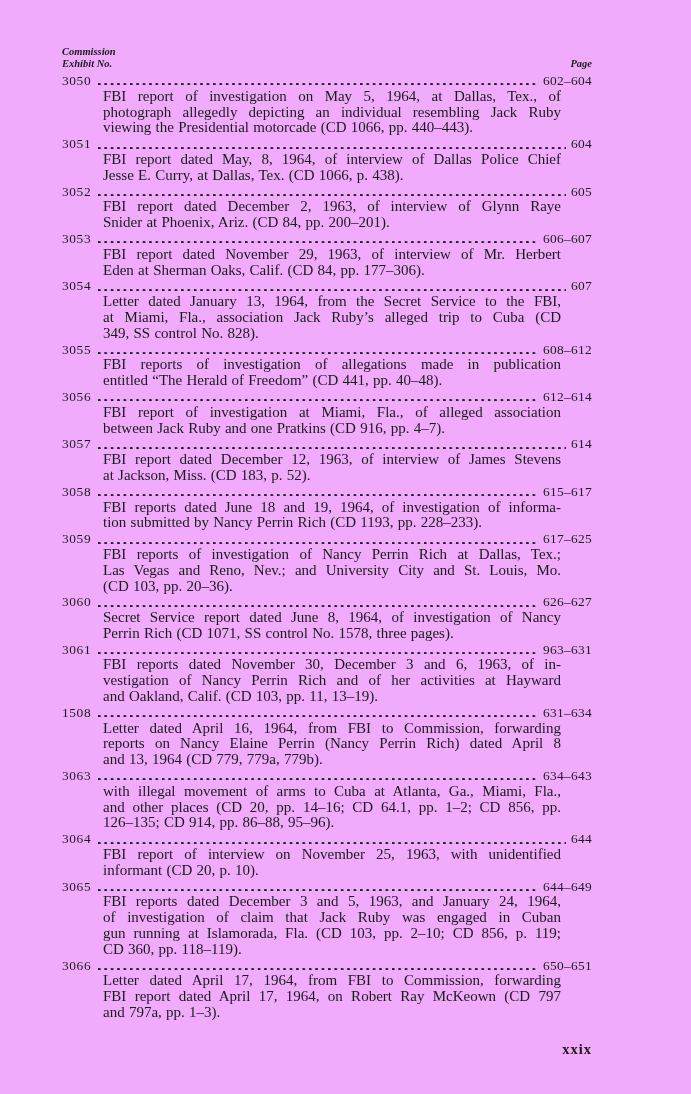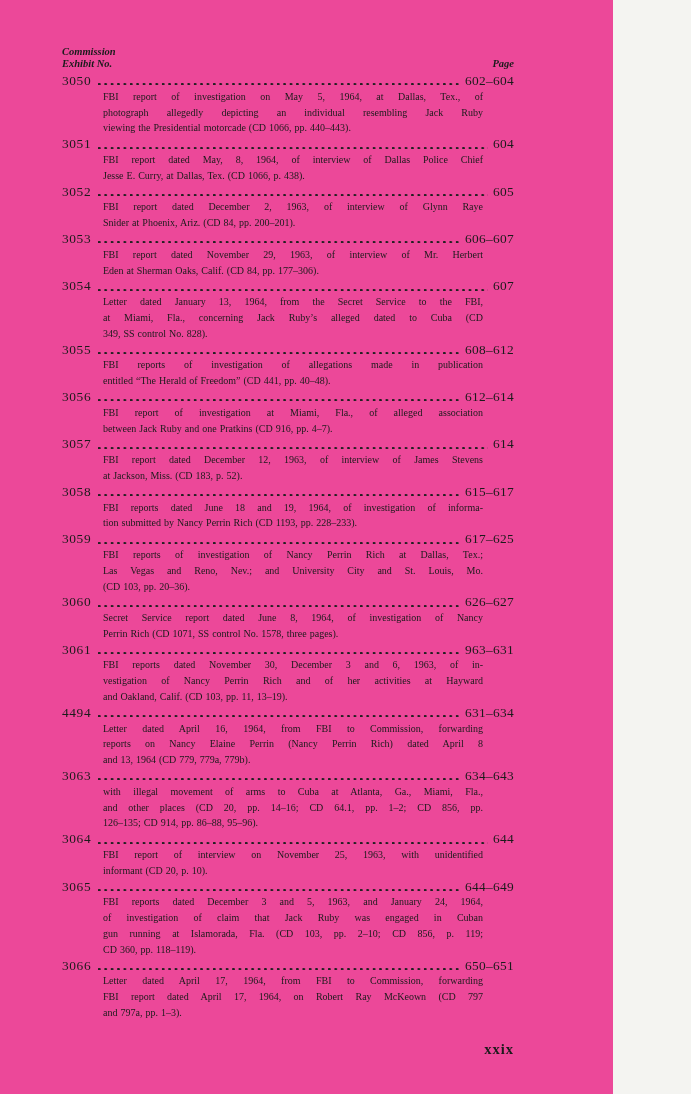--- a/index.html
+++ b/index.html
@@ -9,10 +9,10 @@
   }
   .page {
     position: relative;
-    width: 613px;
+    width: 691px;
     height: 1094px;
     margin: 0;
-    background: #ec4899;
+    background: #f0abfc;
     color: #1b1b1b;
     font-family: "Liberation Serif", "DejaVu Serif", serif;
     box-sizing: border-box;

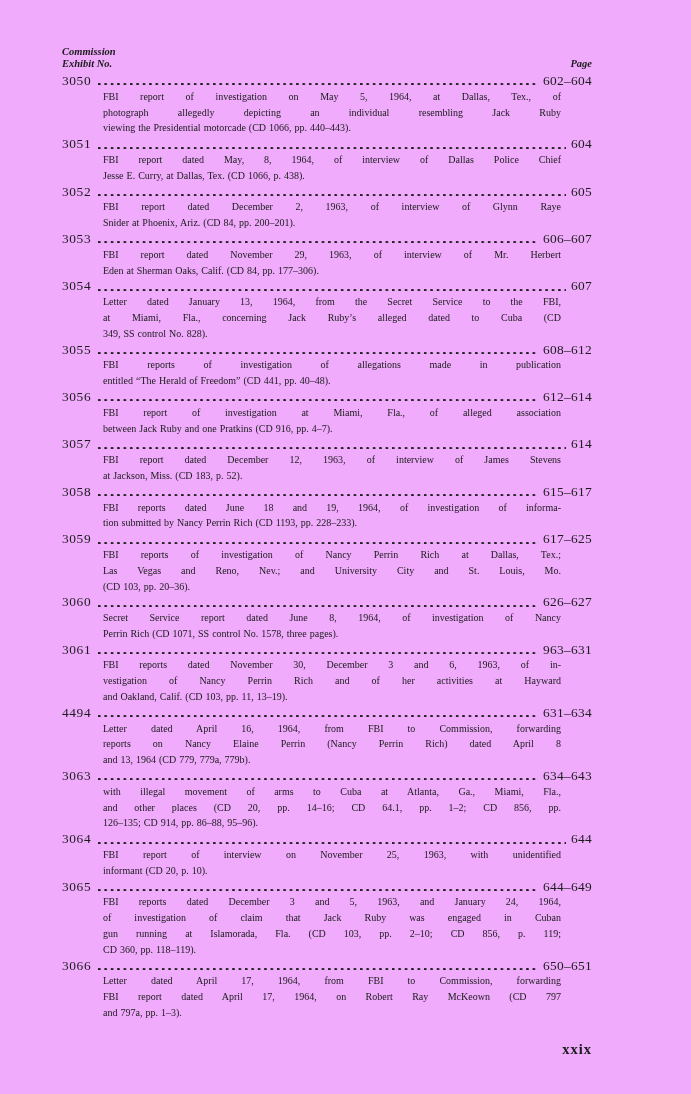--- a/index.html
+++ b/index.html
@@ -56,7 +56,7 @@
 
   .desc {
     margin: 0 31px 0 41px;
-    font-size: 10px;
+    font-size: 15px;
     line-height: 15.8px;
   }
   .desc .line {

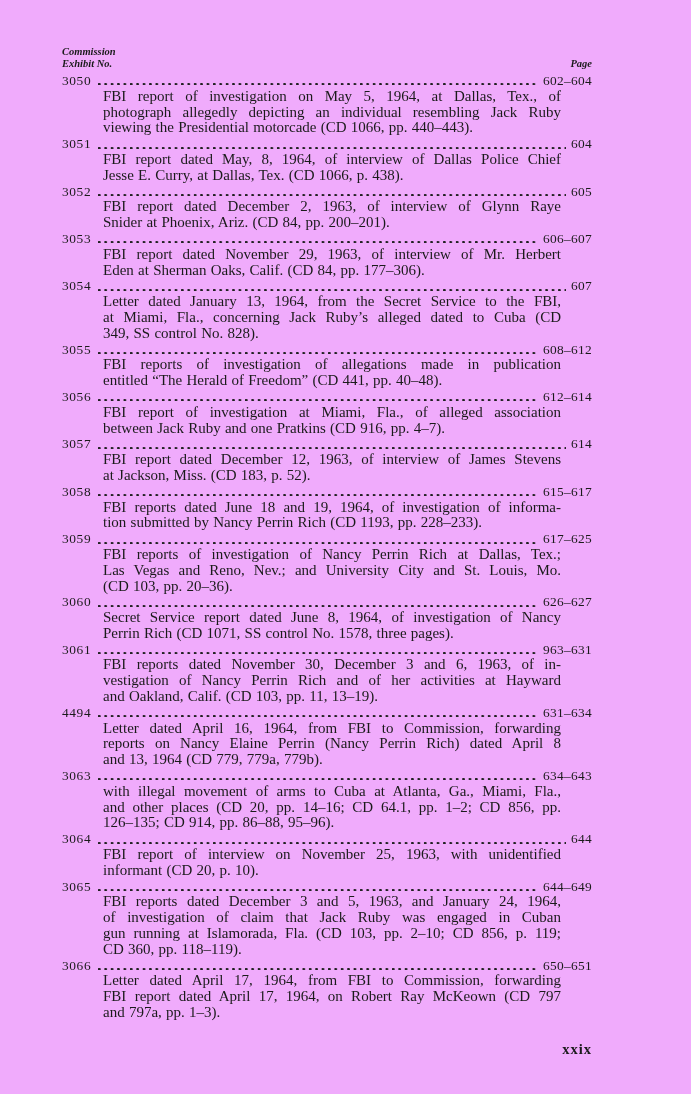--- a/index.html
+++ b/index.html
@@ -142,7 +142,7 @@
         </div>
         <div class="desc">
           <div class="line">Letter dated January 13, 1964, from the Secret Service to the FBI,</div>
-          <div class="line">at Miami, Fla., concerning Jack Ruby’s alleged dated to Cuba (CD</div>
+          <div class="line">at Miami, Fla., association Jack Ruby’s alleged trip to Cuba (CD</div>
           <div class="line">349, SS control No. 828).</div>
         </div>
       </div>

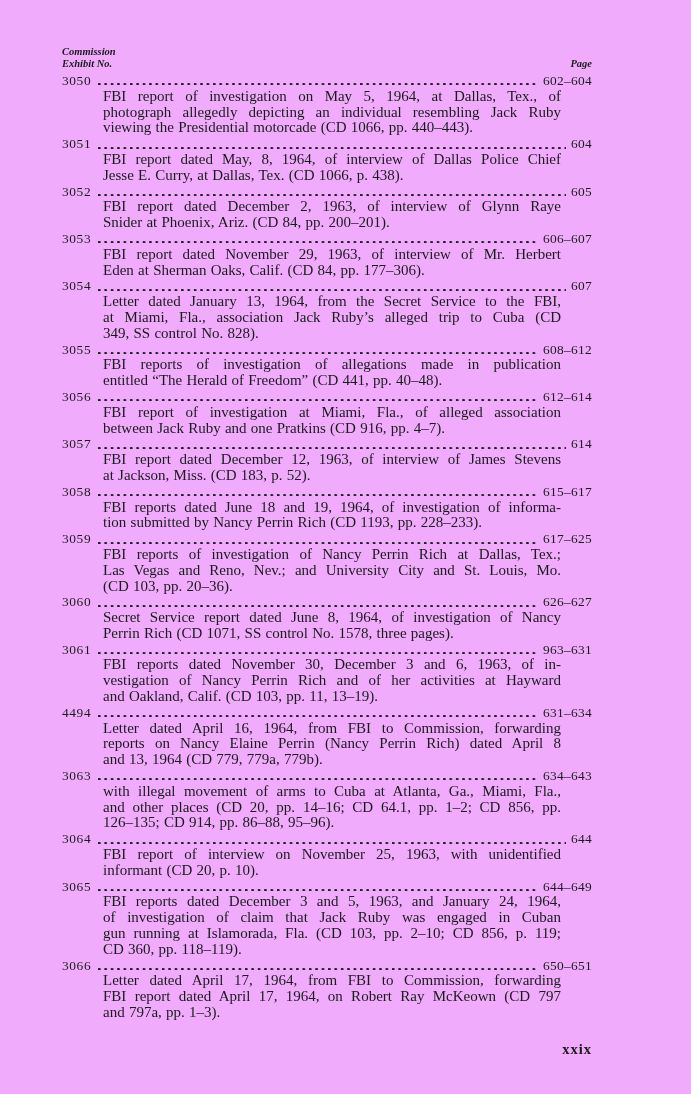--- a/index.html
+++ b/index.html
@@ -227,7 +227,7 @@
       </div>
       <div class="entry">
         <div class="leader-row">
-          <span class="num">4494</span>
+          <span class="num">1508</span>
           <span class="leader"></span>
           <span class="pg">631–634</span>
         </div>

